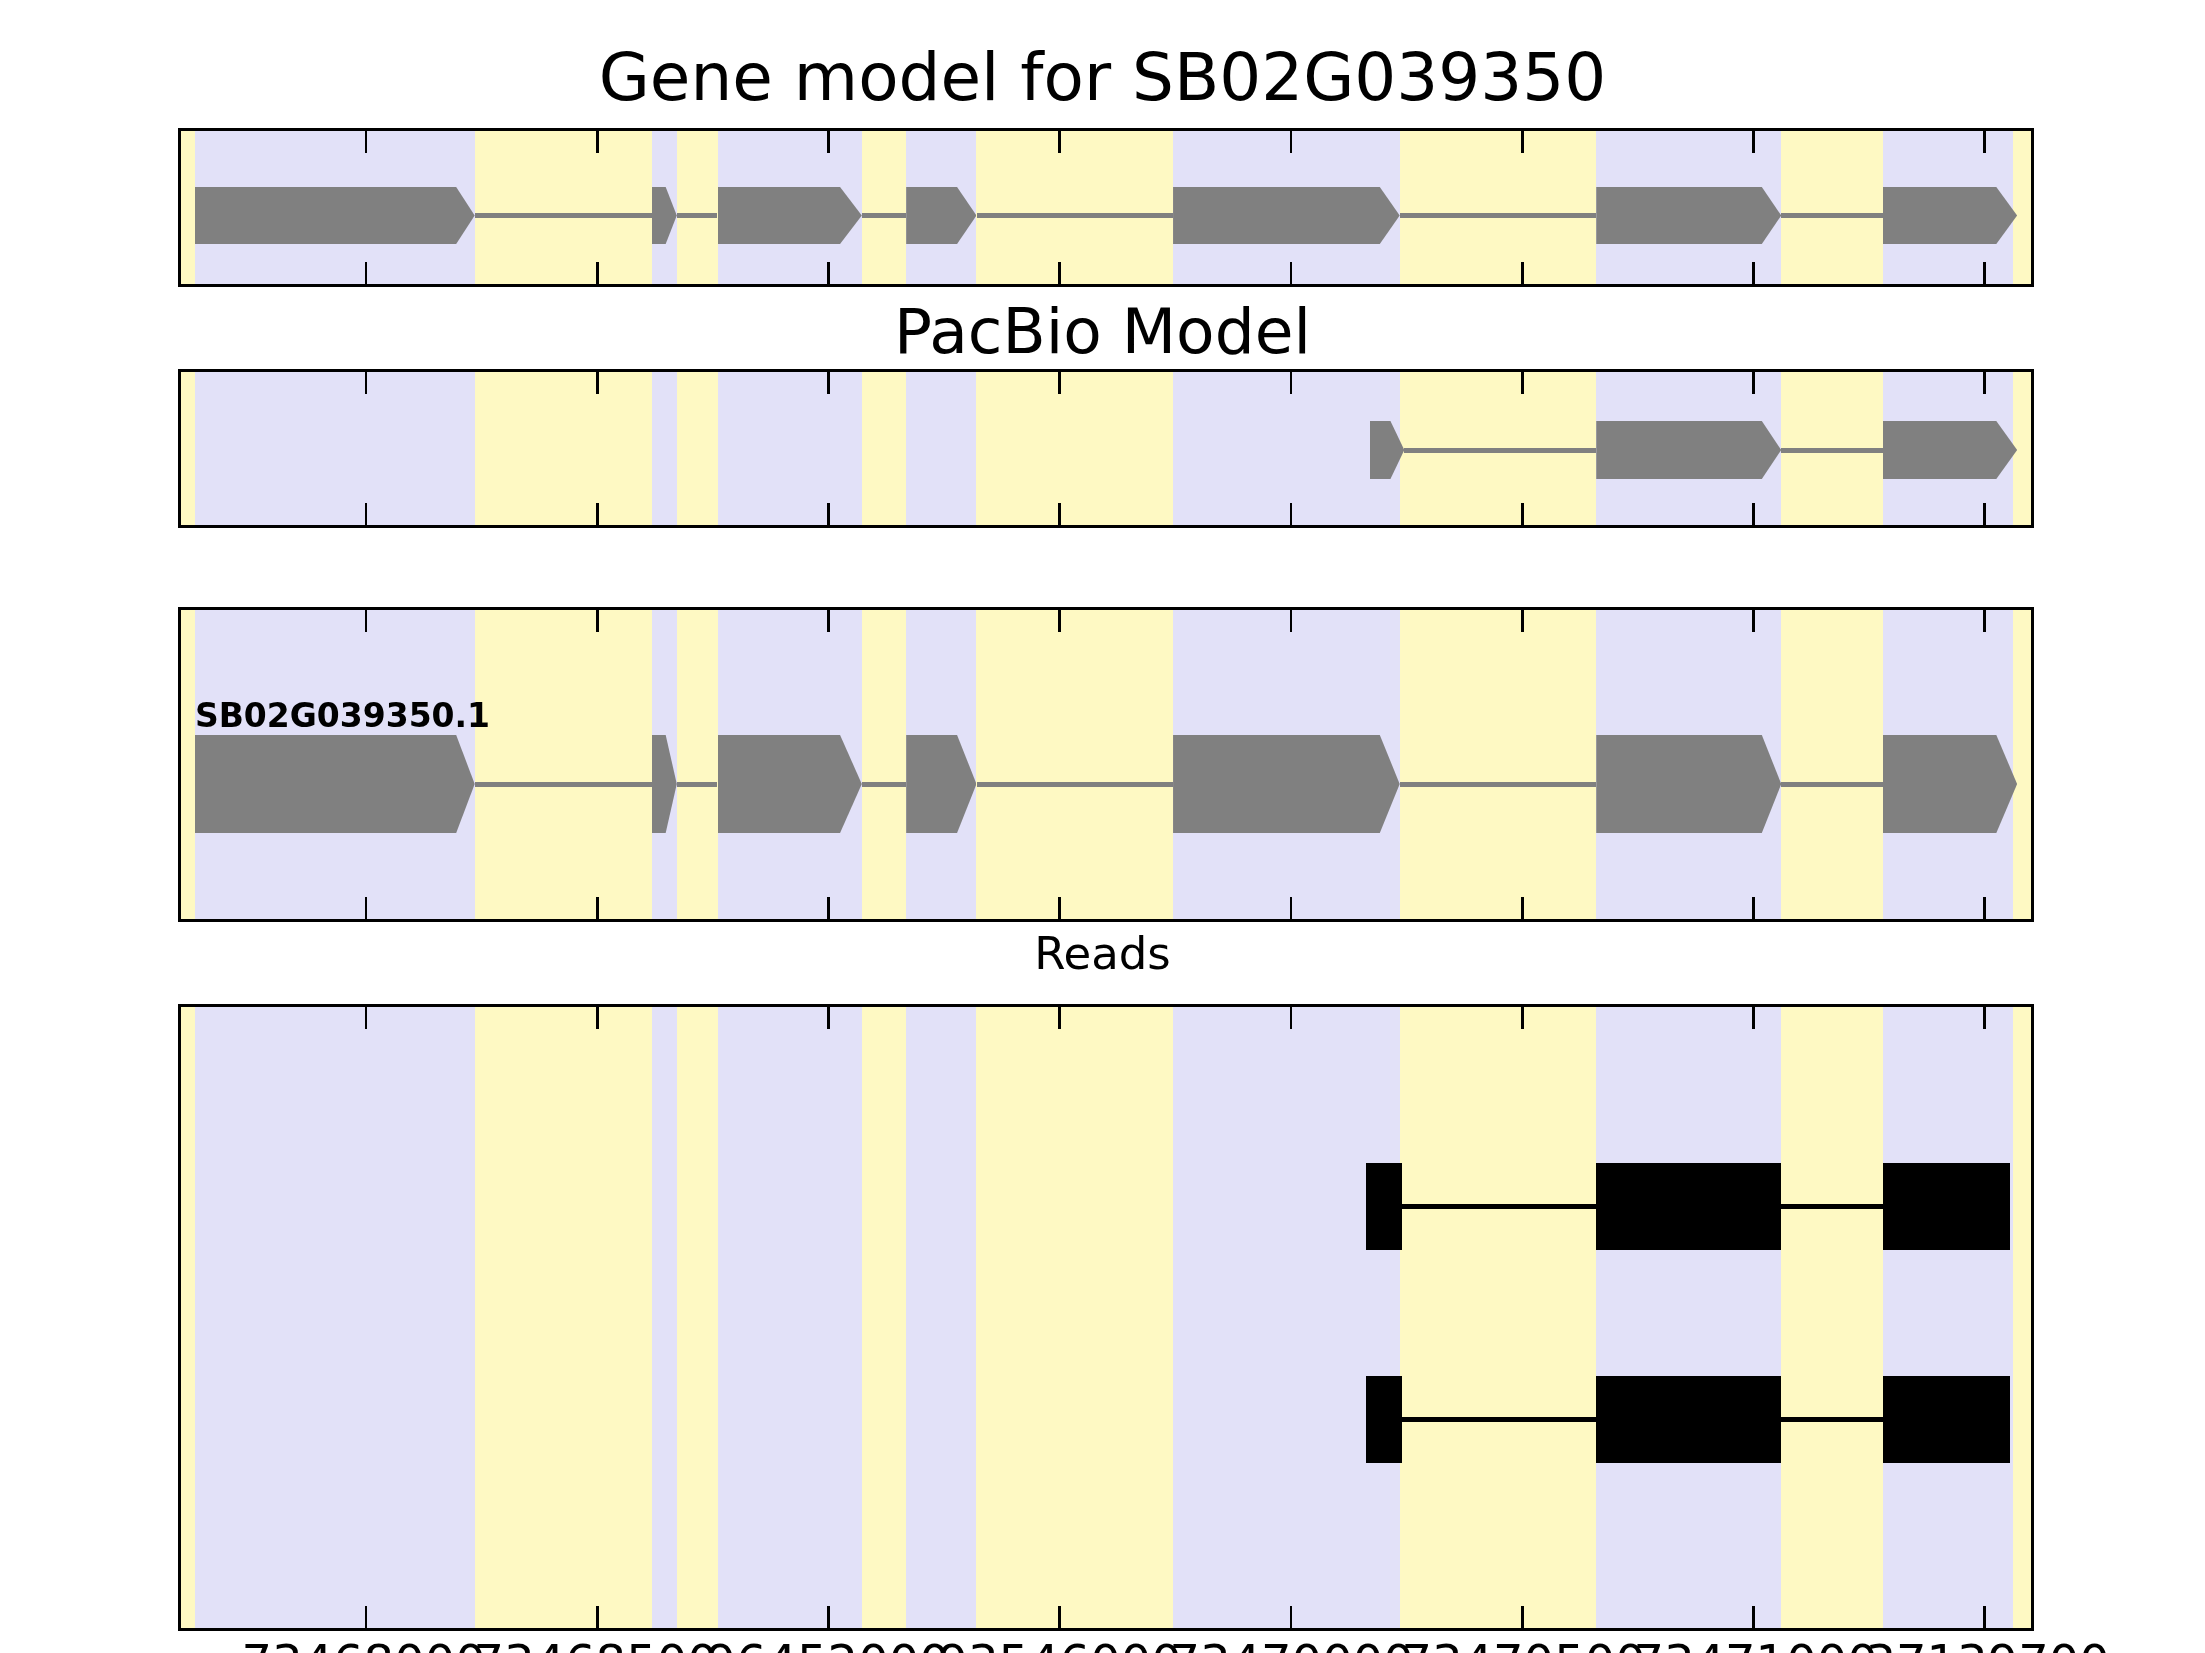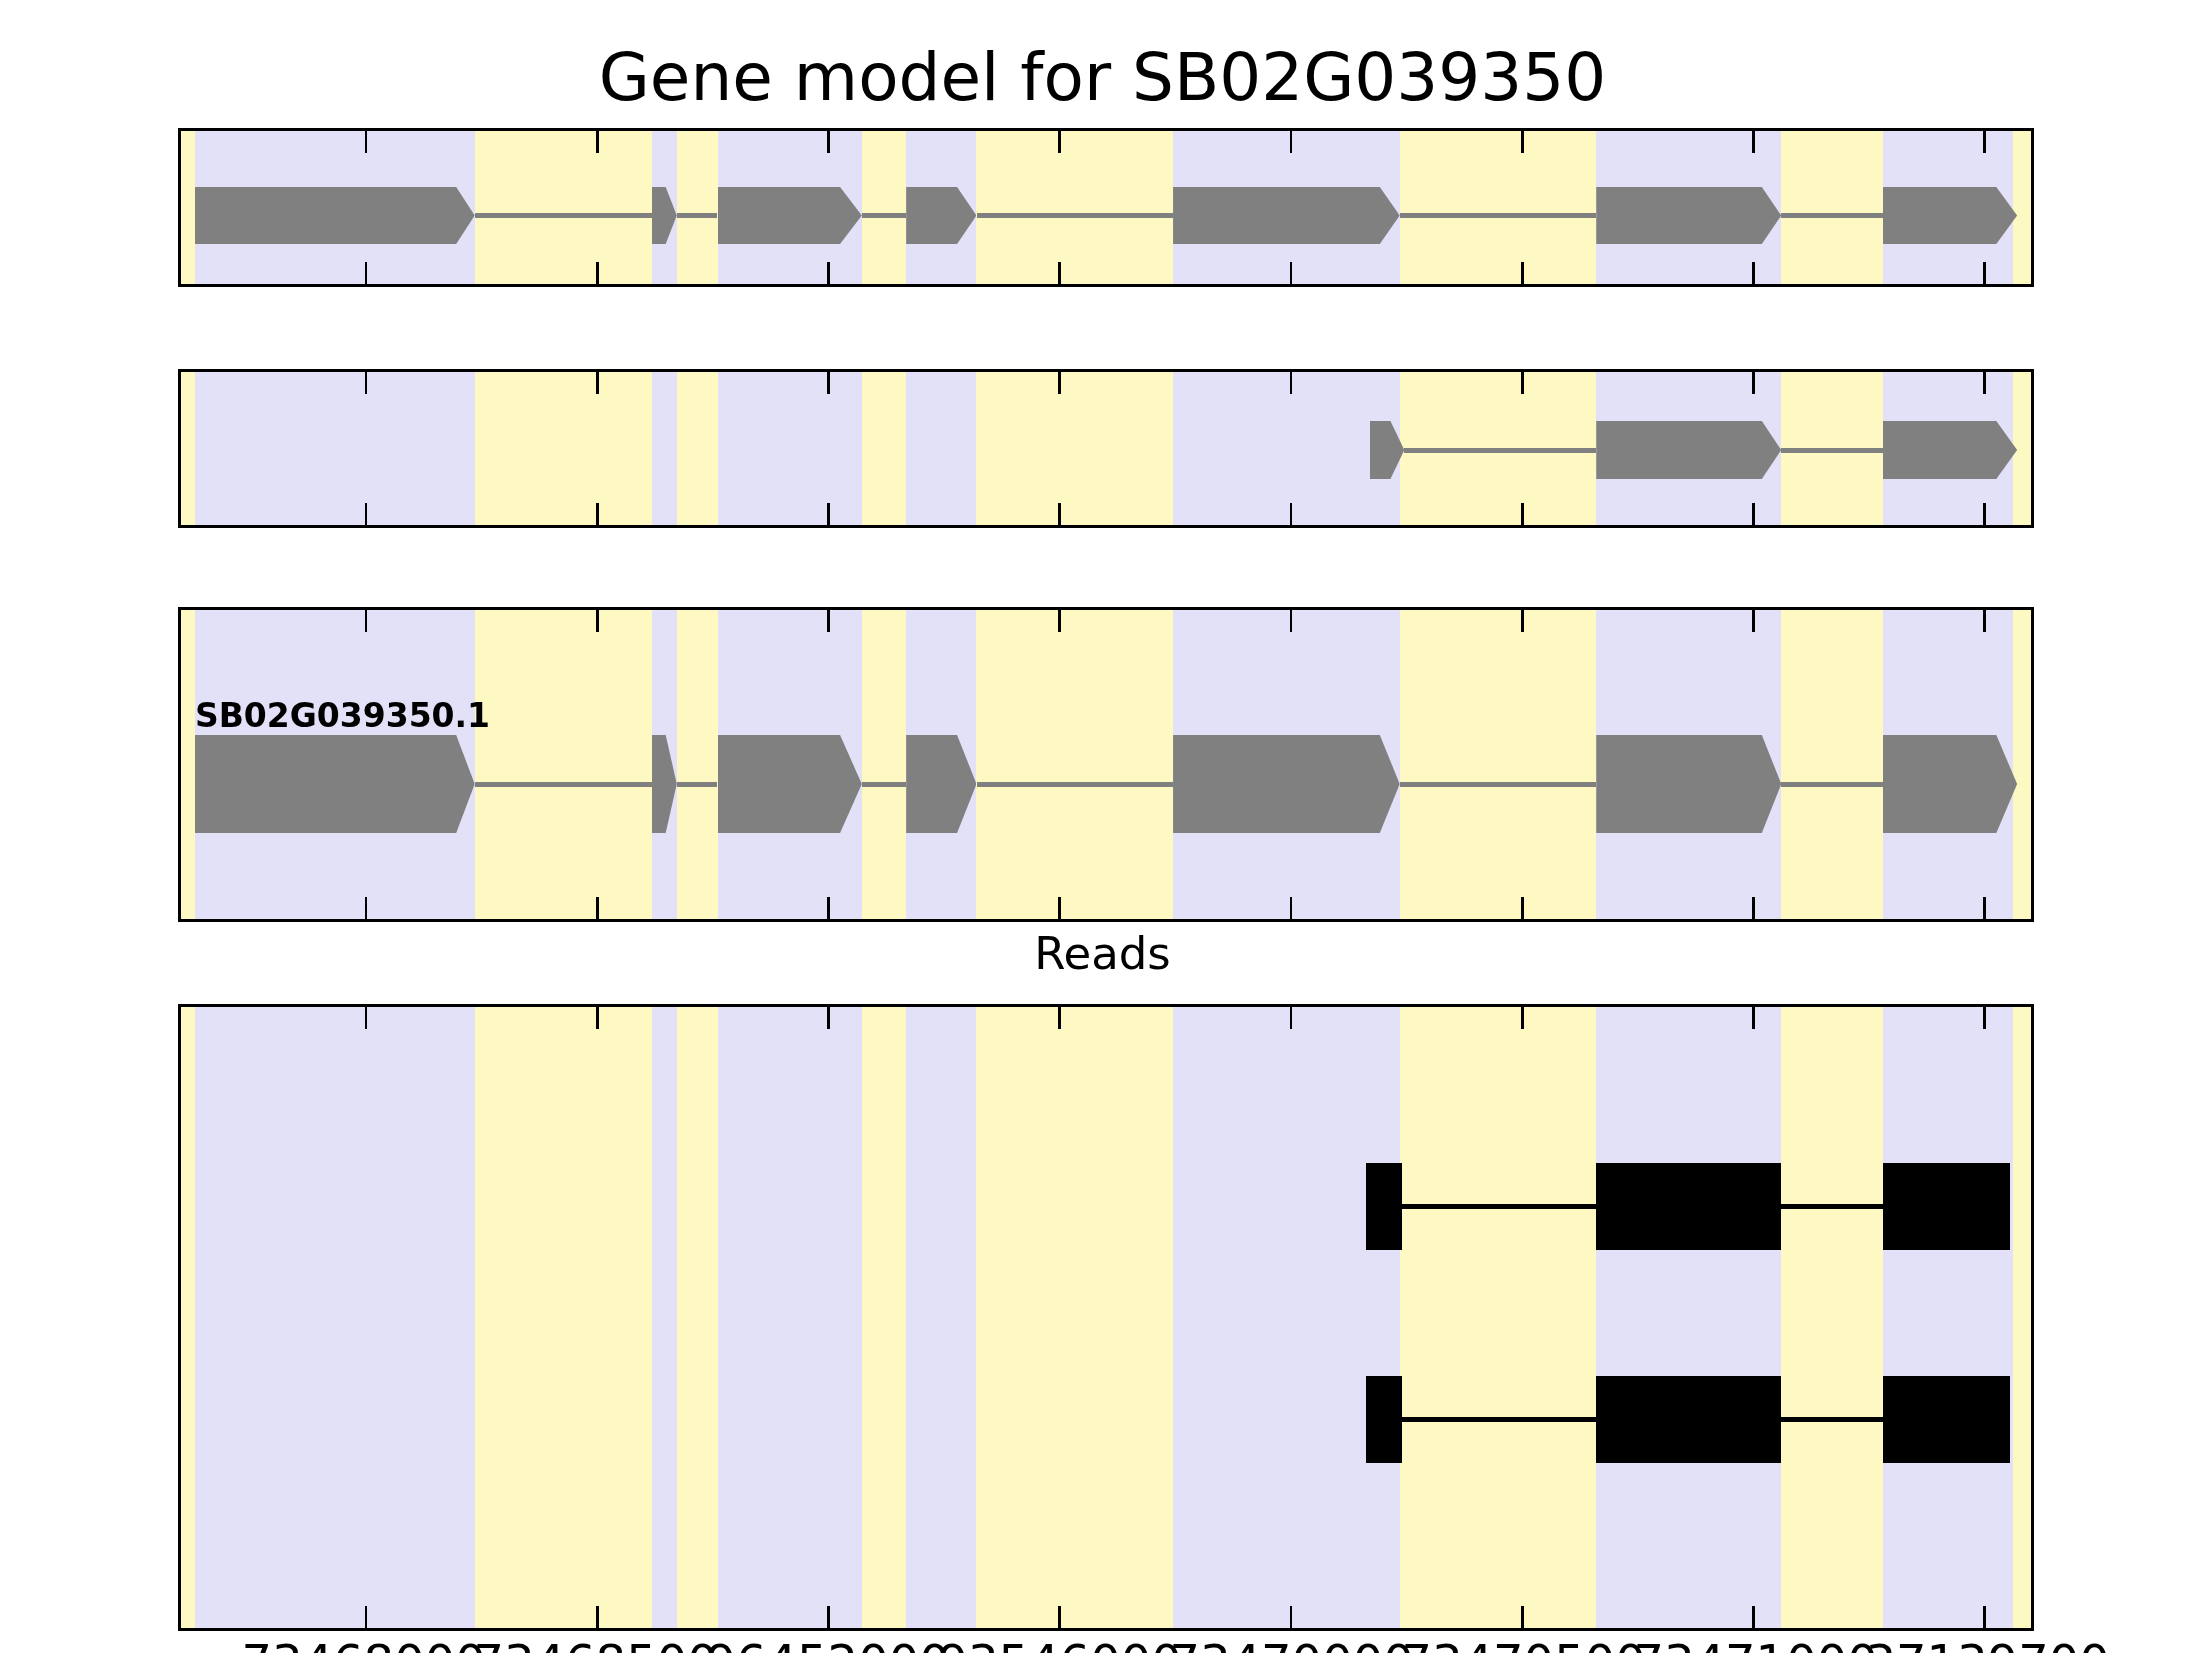--- a/index.html
+++ b/index.html
@@ -84,6 +84,7 @@
       <div class="exon" style="left: 92%; width: 7.25%; top: 56px; height: 57px; background: rgb(128, 128, 128); clip-path: polygon(0px 0px, 84.4828% 0px, 100% 50%, 84.4828% 100%, 0px 100%);"></div>
     </div>
 
+  <div class="fig-title" id="title-1">PacBio Model</div>
   <div class="panel" id="panel-1">
       <div class="band" style="left: 0.75%; width: 15.125%; background: rgb(226, 225, 248);"></div>
       <div class="band" style="left: 25.45%; width: 1.35%; background: rgb(226, 225, 248);"></div>

